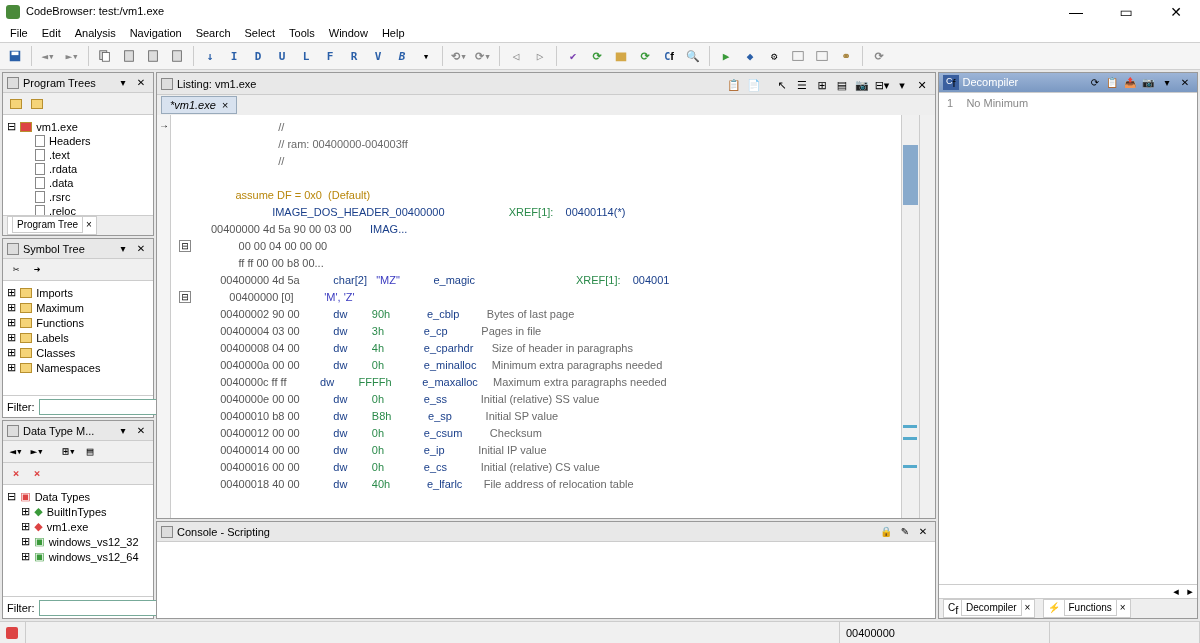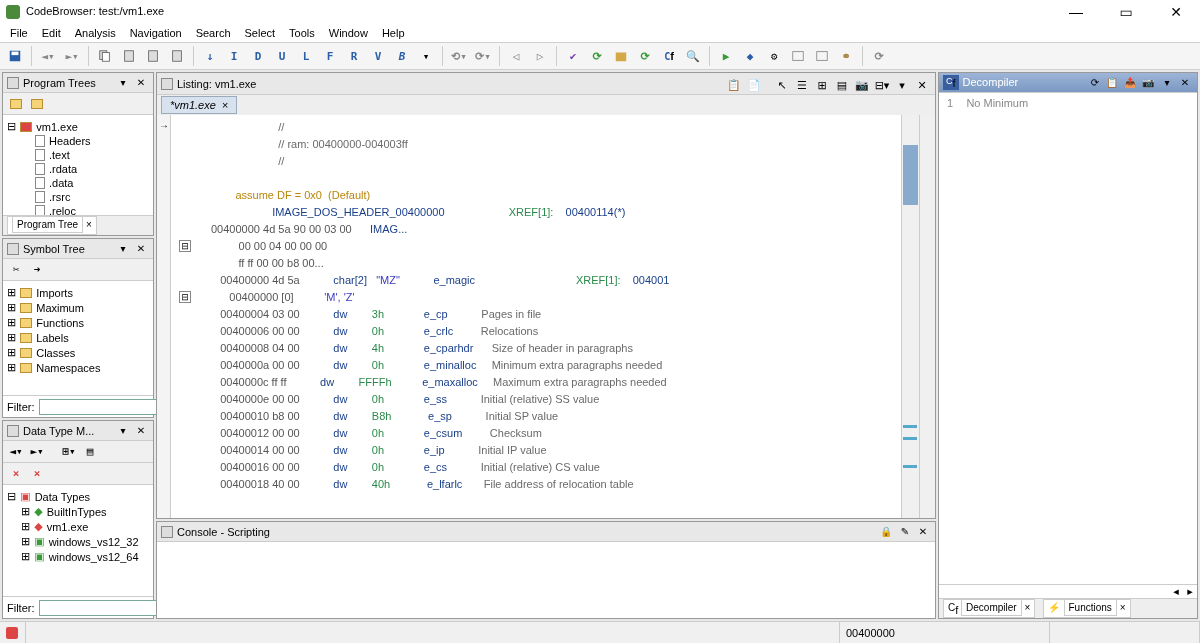--- a/index.html
+++ b/index.html
@@ -377,6 +377,7 @@
             <div class="row">   <span class="addr">00400000</span> <span class="addr">4d 5a</span>           <span class="op">char[2]   </span><span class="str">"MZ"           </span><span class="fld">e_magic                       </span>          <span class="xref">XREF[1]:</span>    <span class="xaddr">004001</span></div>
             <div class="marker" style="top: 176px;">⊟</div>
             <div class="row">      <span class="addr">00400000</span> <span class="addr">[0]</span>          <span class="str">'M', 'Z'</span></div>
+            <div class="row">   <span class="addr">00400002</span> <span class="addr">90 00           </span><span class="op">dw        </span><span class="val">90h            </span><span class="fld">e_cblp         </span><span class="cmt">Bytes of last page</span></div>
             <div class="row">   <span class="addr">00400004</span> <span class="addr">03 00           </span><span class="op">dw        </span><span class="val">3h             </span><span class="fld">e_cp           </span><span class="cmt">Pages in file</span></div>
             <div class="row">   <span class="addr">00400006</span> <span class="addr">00 00           </span><span class="op">dw        </span><span class="val">0h             </span><span class="fld">e_crlc         </span><span class="cmt">Relocations</span></div>
             <div class="row">   <span class="addr">00400008</span> <span class="addr">04 00           </span><span class="op">dw        </span><span class="val">4h             </span><span class="fld">e_cparhdr      </span><span class="cmt">Size of header in paragraphs</span></div>

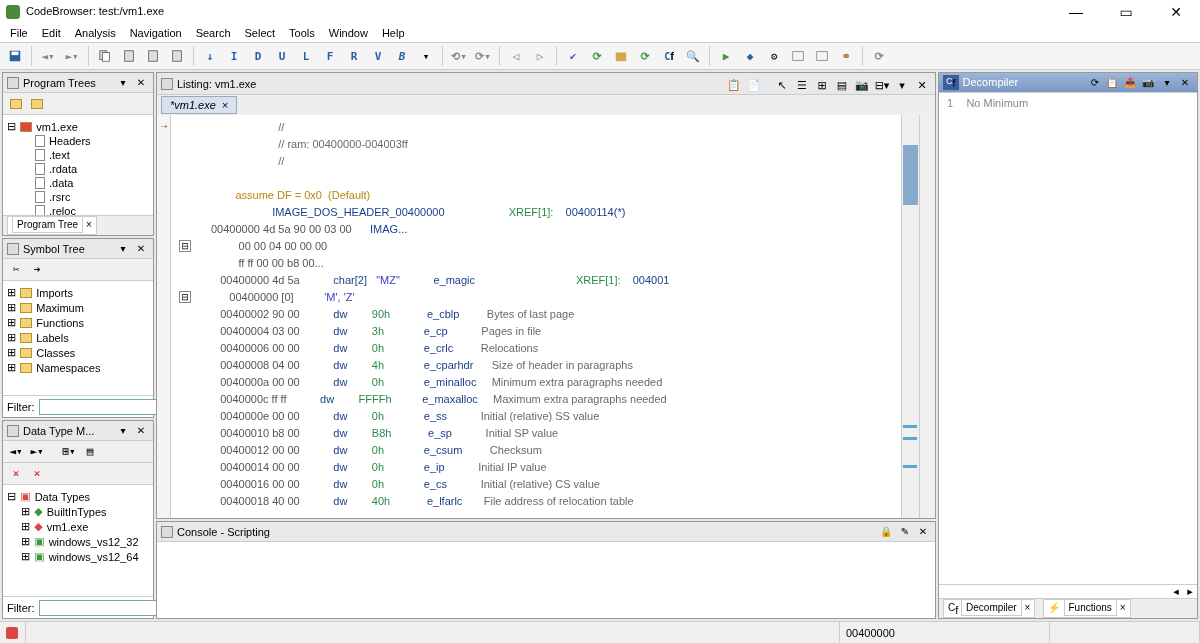--- a/index.html
+++ b/index.html
@@ -379,7 +379,6 @@
             <div class="row">      <span class="addr">00400000</span> <span class="addr">[0]</span>          <span class="str">'M', 'Z'</span></div>
             <div class="row">   <span class="addr">00400002</span> <span class="addr">90 00           </span><span class="op">dw        </span><span class="val">90h            </span><span class="fld">e_cblp         </span><span class="cmt">Bytes of last page</span></div>
             <div class="row">   <span class="addr">00400004</span> <span class="addr">03 00           </span><span class="op">dw        </span><span class="val">3h             </span><span class="fld">e_cp           </span><span class="cmt">Pages in file</span></div>
-            <div class="row">   <span class="addr">00400006</span> <span class="addr">00 00           </span><span class="op">dw        </span><span class="val">0h             </span><span class="fld">e_crlc         </span><span class="cmt">Relocations</span></div>
             <div class="row">   <span class="addr">00400008</span> <span class="addr">04 00           </span><span class="op">dw        </span><span class="val">4h             </span><span class="fld">e_cparhdr      </span><span class="cmt">Size of header in paragraphs</span></div>
             <div class="row">   <span class="addr">0040000a</span> <span class="addr">00 00           </span><span class="op">dw        </span><span class="val">0h             </span><span class="fld">e_minalloc     </span><span class="cmt">Minimum extra paragraphs needed</span></div>
             <div class="row">   <span class="addr">0040000c</span> <span class="addr">ff ff           </span><span class="op">dw        </span><span class="val">FFFFh          </span><span class="fld">e_maxalloc     </span><span class="cmt">Maximum extra paragraphs needed</span></div>

